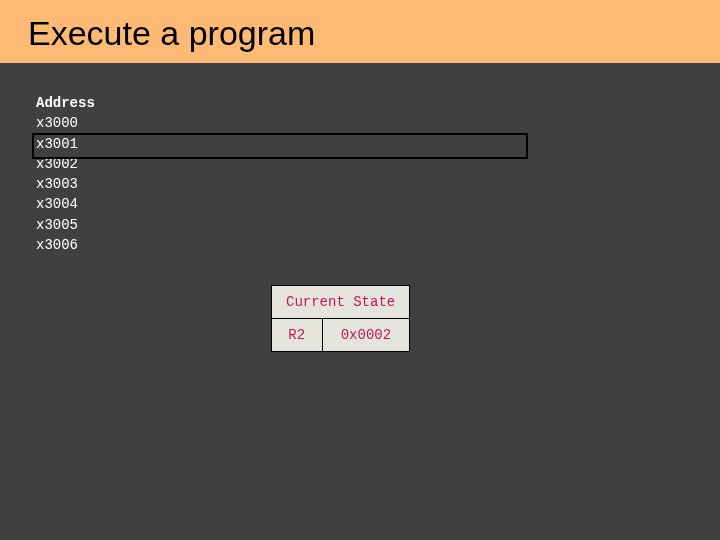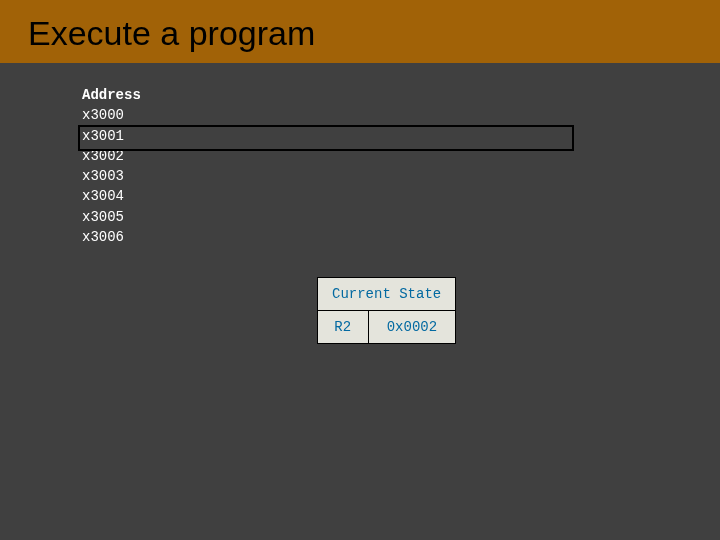--- a/index.html
+++ b/index.html
@@ -12,7 +12,7 @@
     position:relative;
   }
   .title-wrap{
-    background:#a16207;
+    background:#fdba74;
     color:#000;
     padding:14px 28px 10px 28px;
   }

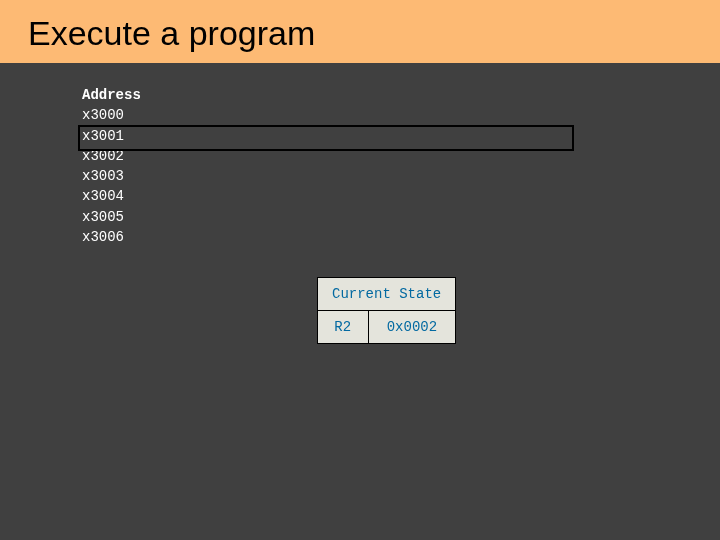--- a/index.html
+++ b/index.html
@@ -22,8 +22,7 @@
     margin:0;
   }
   .content{
-    padding:22px 36px 0 36px;
-    margin-left:46px;
+    padding:30px 36px 0 36px;
   }
   .code-area{
     font-family:"Courier New",Courier,monospace;

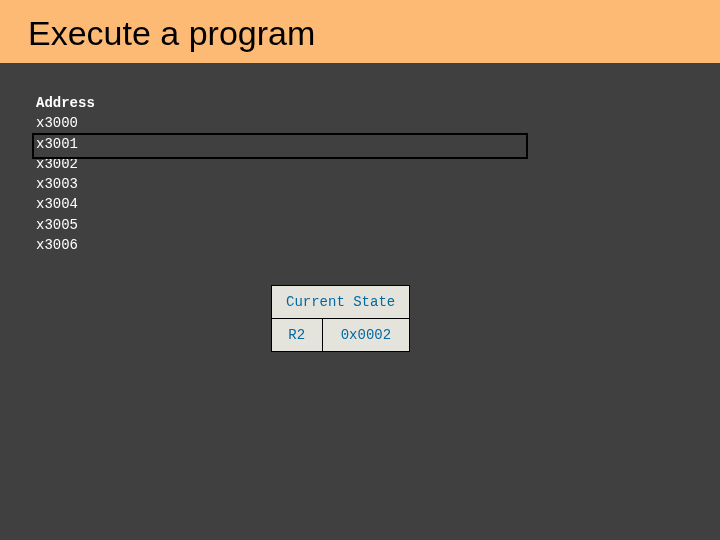--- a/index.html
+++ b/index.html
@@ -51,7 +51,7 @@
     border-collapse:collapse;
     font-family:"Courier New",Courier,monospace;
     font-size:14px;
-    color:#0369a1;
+    color:#be185d;
   }
   .state-table td,
   .state-table th{

